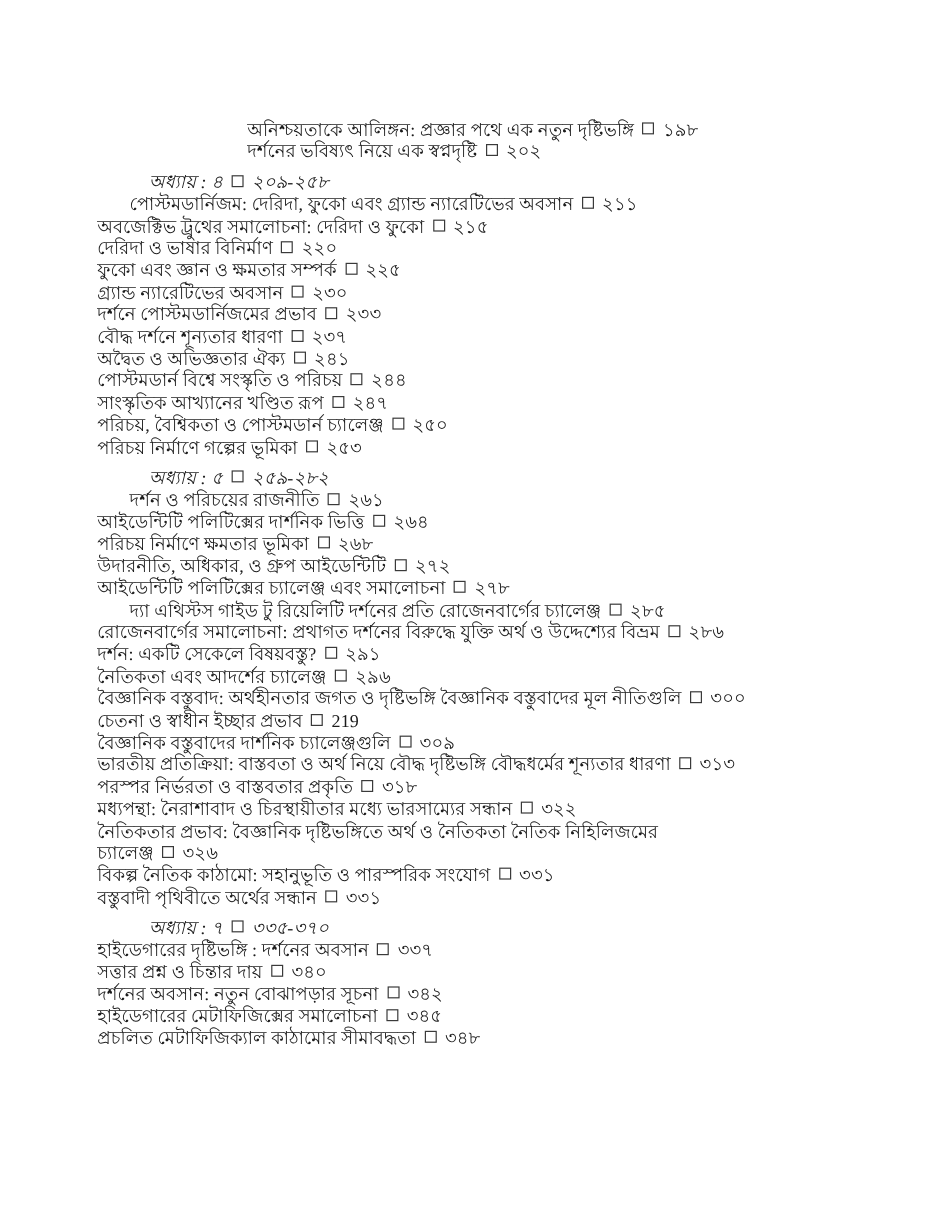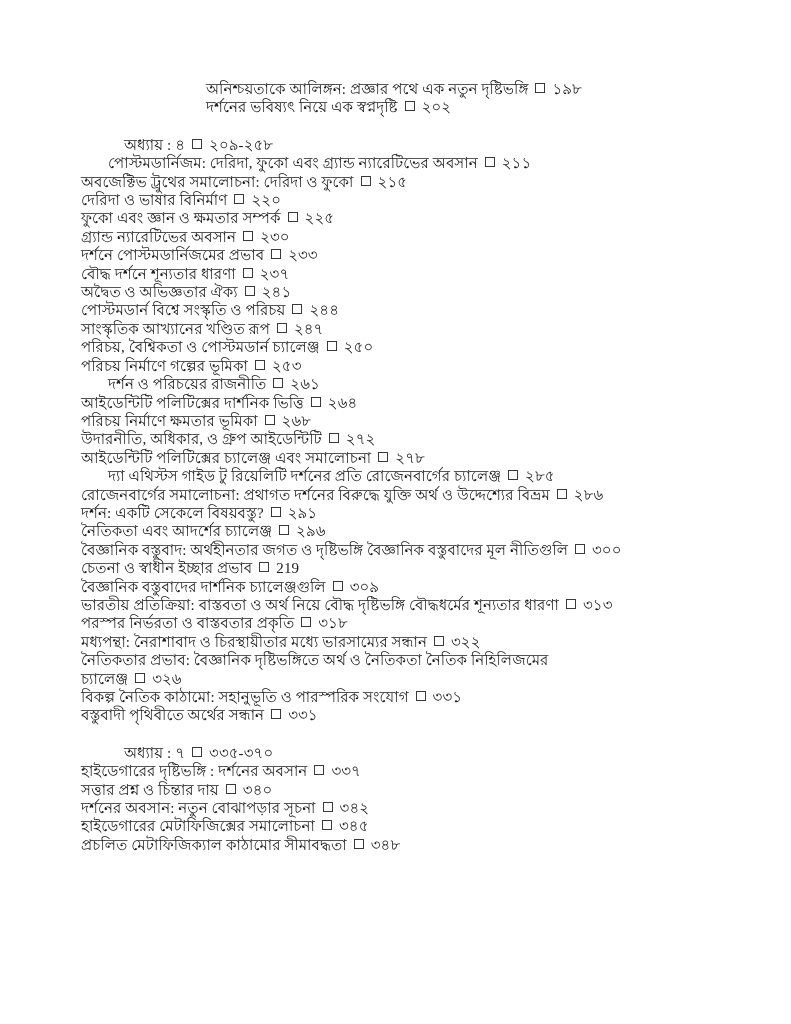--- a/index.html
+++ b/index.html
@@ -24,7 +24,7 @@
   }
   .toc {
     position: absolute;
-    top: 80px;
+    top: 100px;
     left: 0;
     right: 0;
   }

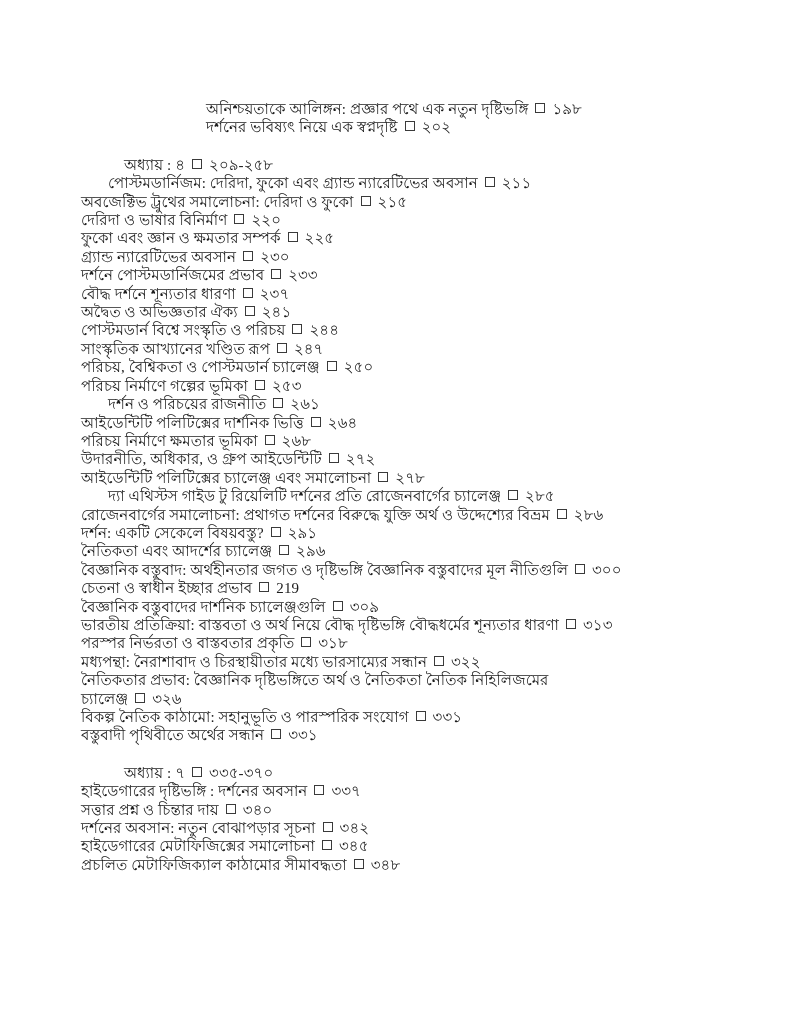--- a/index.html
+++ b/index.html
@@ -38,7 +38,7 @@
   .lvl1 { padding-left: 108px; }
   .lvl2 { padding-left: 81px; }
   .lvl3 { padding-left: 206px; }
-  .chapter { margin-top: 19px; }
+  .chapter { margin-top: 7px; font-style: italic; }
   .sq {
     display: inline-block;
     width: 8px;

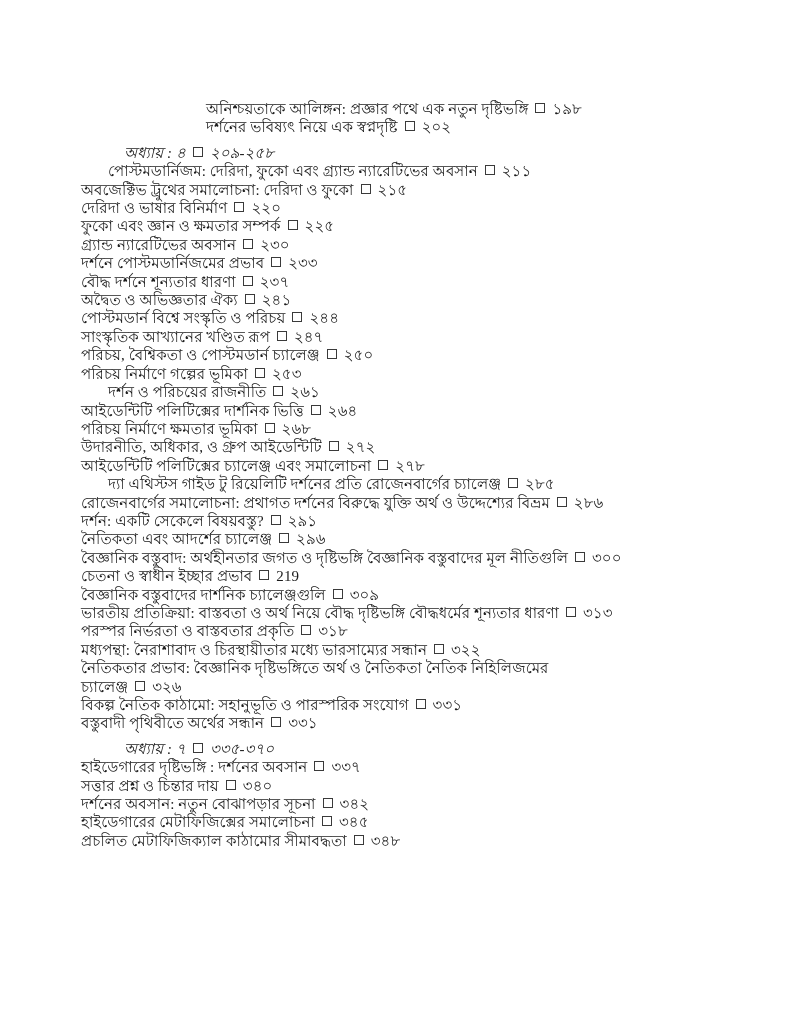--- a/index.html
+++ b/index.html
@@ -74,6 +74,7 @@
       <div class="line lvl2"><span>সাংস্কৃতিক আখ্যানের খণ্ডিত রূপ</span><span class="sq"></span><span class="page-num">২৪৭</span></div>
       <div class="line lvl2"><span>পরিচয়, বৈশ্বিকতা ও পোস্টমডার্ন চ্যালেঞ্জ</span><span class="sq"></span><span class="page-num">২৫০</span></div>
       <div class="line lvl2"><span>পরিচয় নির্মাণে গল্পের ভূমিকা</span><span class="sq"></span><span class="page-num">২৫৩</span></div>
+      <div class="line lvl0 chapter"><span>অধ্যায় : ৫</span><span class="sq"></span><span class="page-num">২৫৯-২৮২</span></div>
       <div class="line lvl1"><span>দর্শন ও পরিচয়ের রাজনীতি</span><span class="sq"></span><span class="page-num">২৬১</span></div>
       <div class="line lvl2"><span>আইডেন্টিটি পলিটিক্সের দার্শনিক ভিত্তি</span><span class="sq"></span><span class="page-num">২৬৪</span></div>
       <div class="line lvl2"><span>পরিচয় নির্মাণে ক্ষমতার ভূমিকা</span><span class="sq"></span><span class="page-num">২৬৮</span></div>

